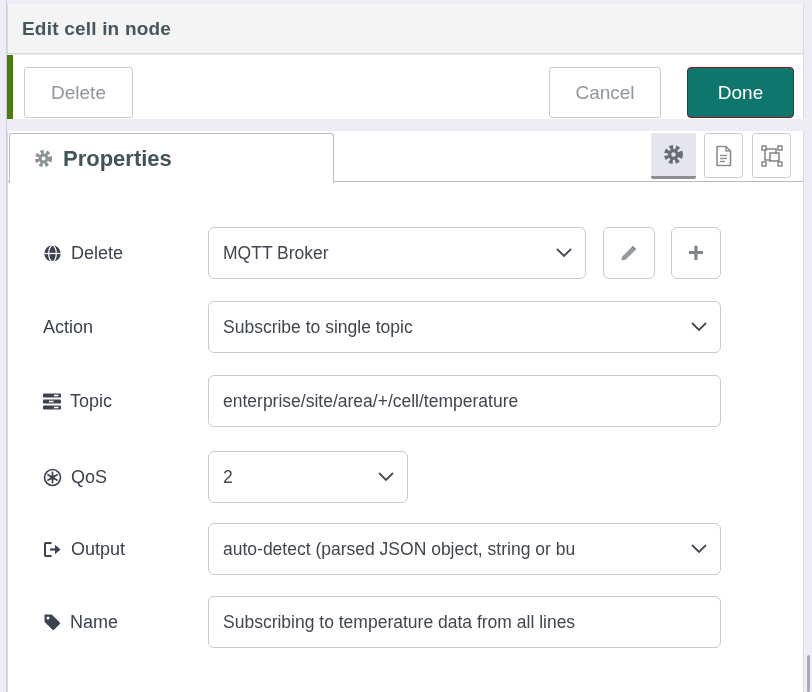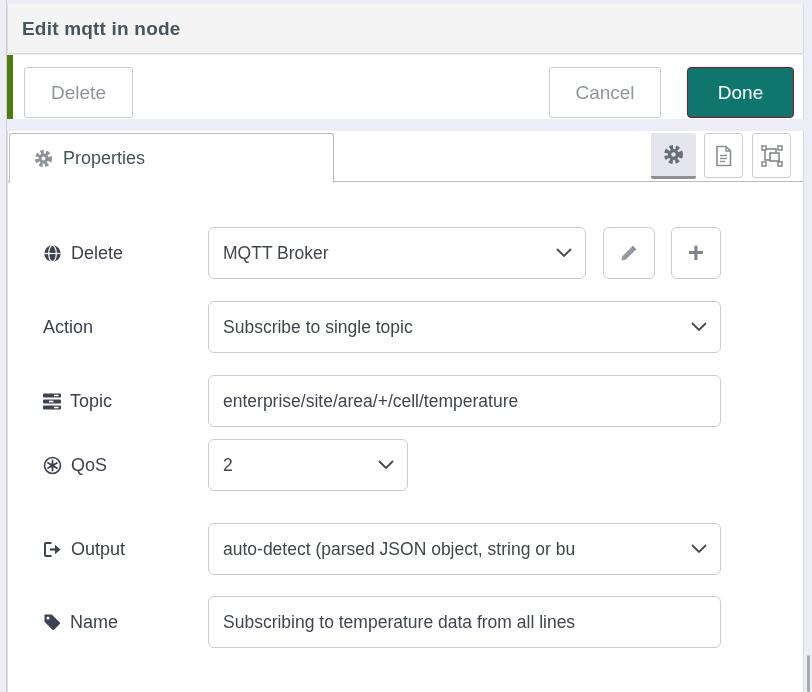--- a/index.html
+++ b/index.html
@@ -103,7 +103,7 @@
 <div id="stage">
 
   <div class="hdr">
-    <h1>Edit mqtt in node</h1>
+    <h1>Edit cell in node</h1>
   </div>
 
   <div class="toolbar">

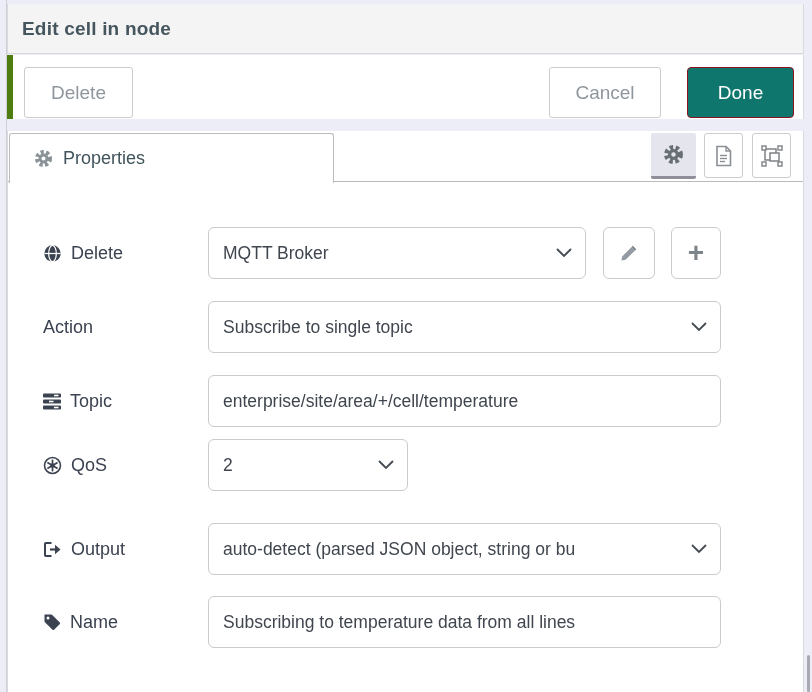--- a/index.html
+++ b/index.html
@@ -49,7 +49,7 @@
     border:1px solid #bbbbbb;border-bottom:none;border-radius:3px 3px 0 0;box-sizing:border-box;
     display:flex;align-items:center;gap:10px;padding-left:24px;z-index:2;
   }
-  .tab .tab-label{font-size:18px;font-weight:normal;color:#41545c;}
+  .tab .tab-label{font-size:22px;font-weight:bold;color:#41545c;}
   .iconbtn{
     position:absolute;top:2px;height:45px;box-sizing:border-box;background:#ffffff;
     border:1px solid #cccccc;border-radius:3px;display:flex;align-items:center;justify-content:center;cursor:pointer;

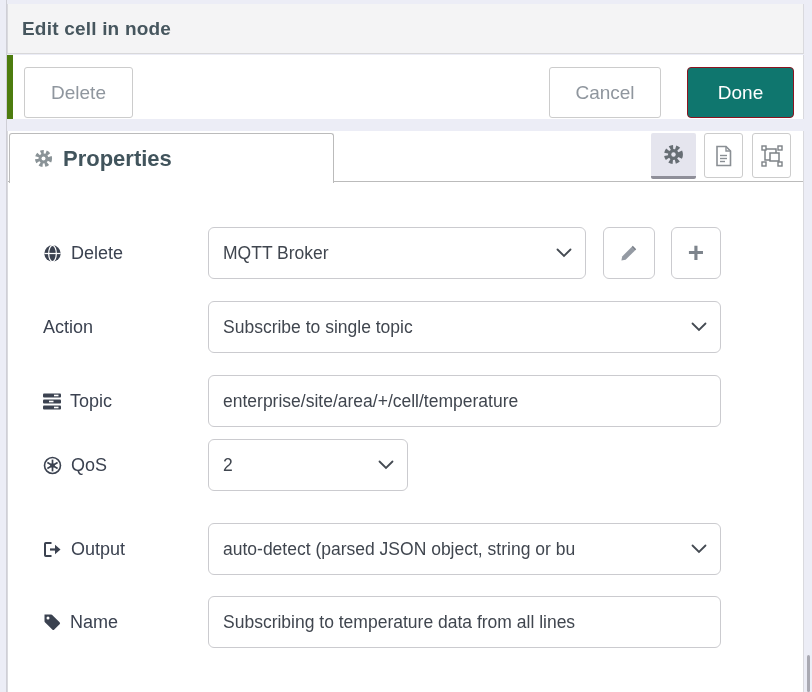--- a/index.html
+++ b/index.html
@@ -78,7 +78,7 @@
   .select .chev{position:absolute;right:13px;top:50%;margin-top:-5px;}
   .textinput{padding:0 14px;outline:none;font-family:"Liberation Sans","DejaVu Sans",sans-serif;}
   .row-server{top:96px;}  .row-action{top:170px;} .row-topic{top:244px;}
-  .row-qos{top:308px;}    .row-output{top:392px;} .row-name{top:465px;}
+  .row-qos{top:320px;}    .row-output{top:392px;} .row-name{top:465px;}
   .c-server{left:200px;width:378px;}
   .c-action{left:200px;width:513px;}
   .c-topic{left:200px;width:513px;}

